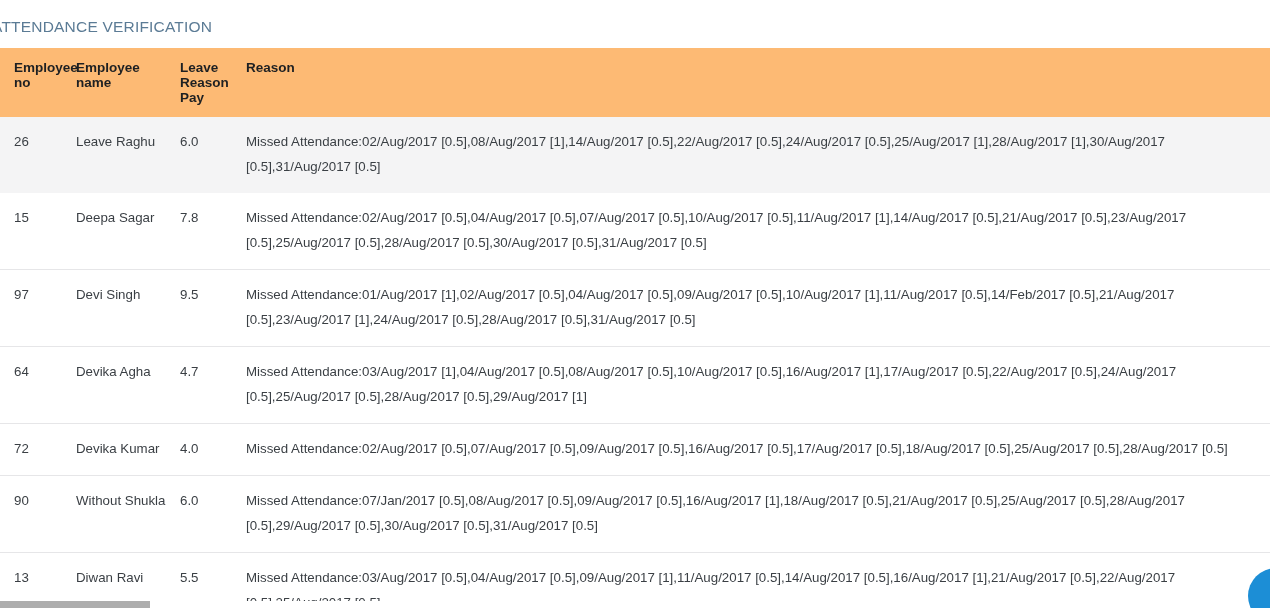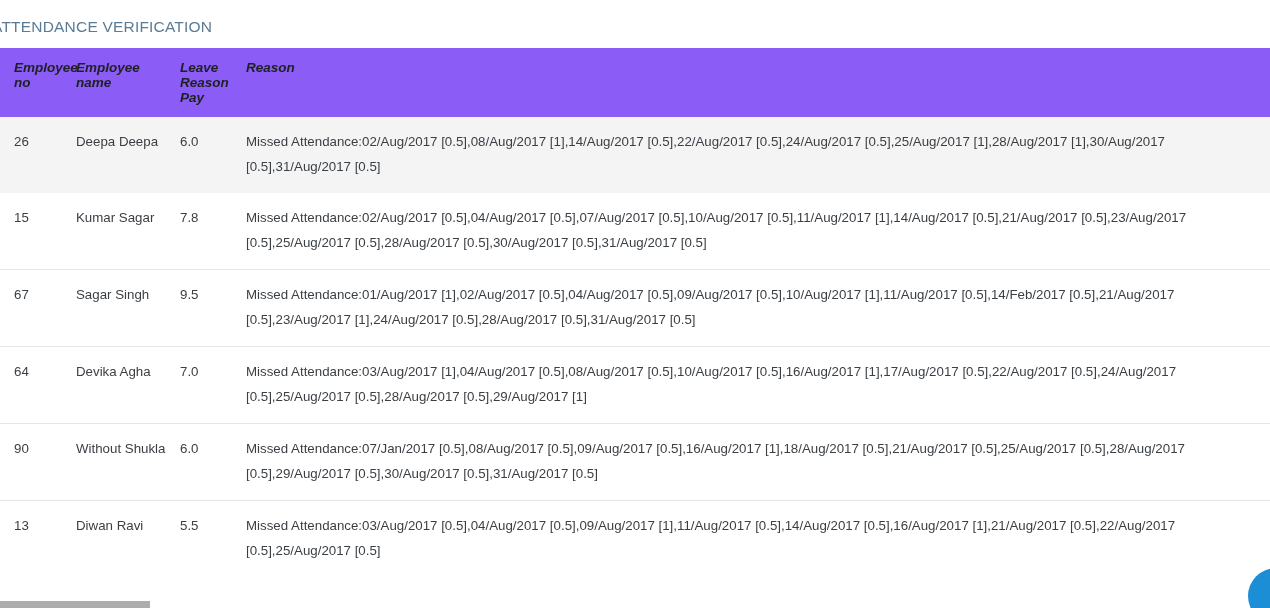--- a/index.html
+++ b/index.html
@@ -45,8 +45,7 @@
     table-layout: fixed;
   }
   table.grid thead tr {
-    background: #8b5cf6;
-    font-style: italic;
+    background: #fdba74;
   }
   table.grid th {
     text-align: left;

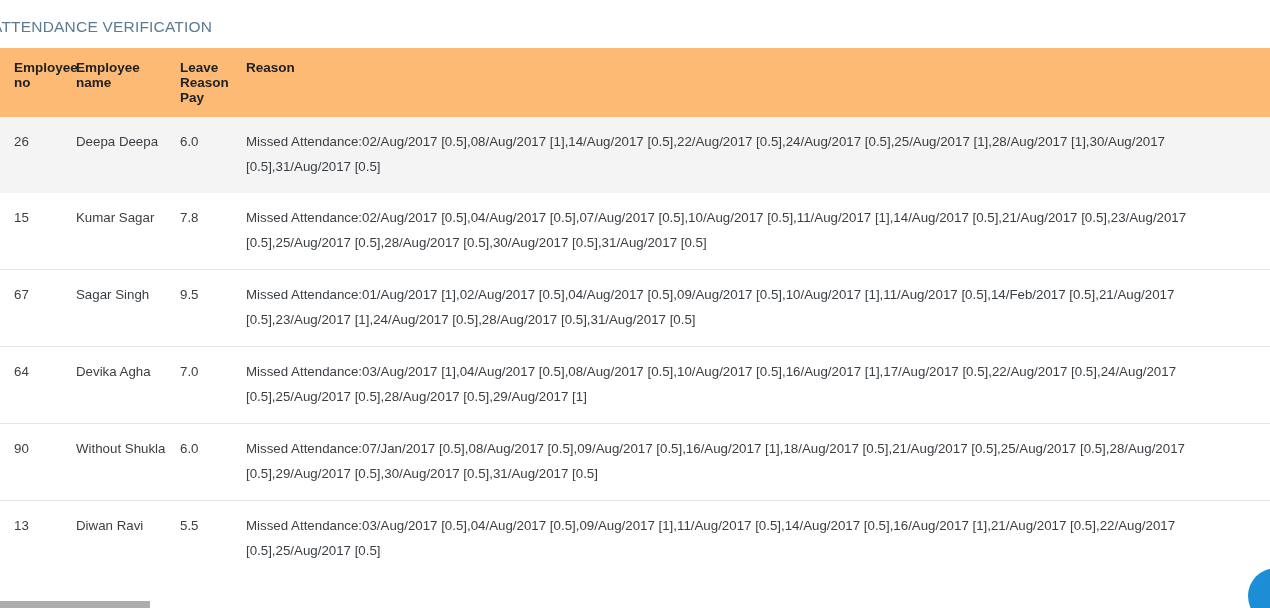--- a/index.html
+++ b/index.html
@@ -138,7 +138,7 @@
       <tbody id="table-body">
           <tr class="row-highlight">
             <td class="cell-empno">26</td>
-            <td class="cell-empname">Deepa Deepa</td>
+            <td class="cell-empname">Leave Raghu</td>
             <td class="cell-lwp">6.0</td>
             <td class="cell-reason">Missed Attendance:02/Aug/2017 [0.5],08/Aug/2017 [1],14/Aug/2017 [0.5],22/Aug/2017 [0.5],24/Aug/2017 [0.5],25/Aug/2017 [1],28/Aug/2017 [1],30/Aug/2017 [0.5],31/Aug/2017 [0.5]</td>
           </tr>

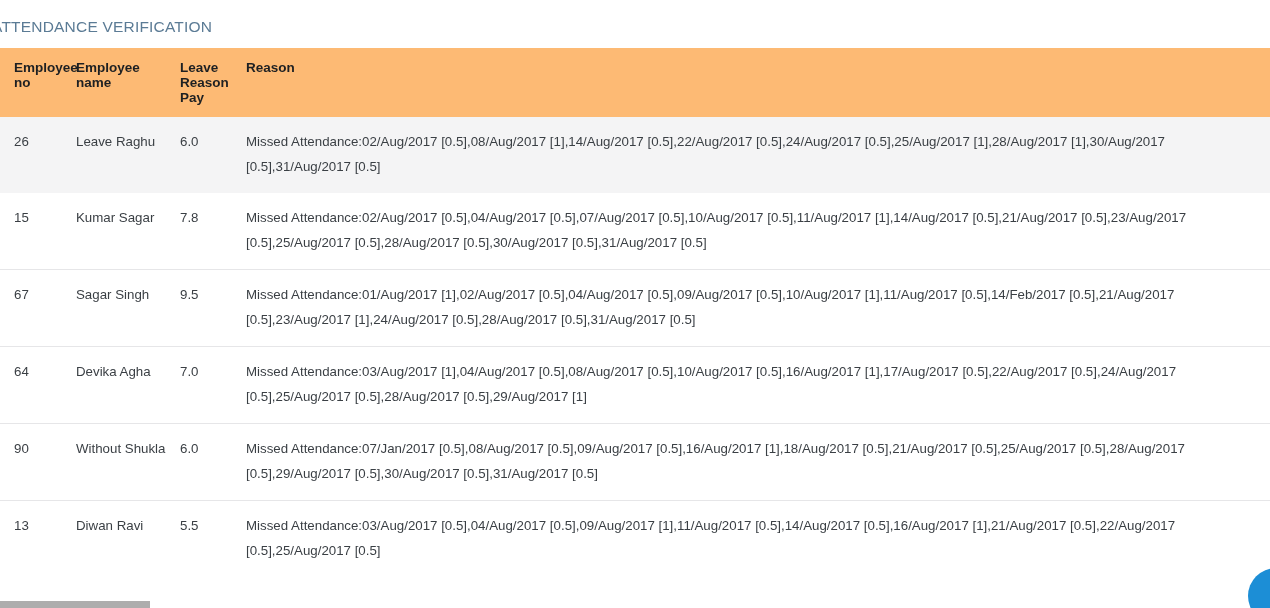--- a/index.html
+++ b/index.html
@@ -144,7 +144,7 @@
           </tr>
           <tr>
             <td class="cell-empno">15</td>
-            <td class="cell-empname">Kumar Sagar</td>
+            <td class="cell-empname">Deepa Sagar</td>
             <td class="cell-lwp">7.8</td>
             <td class="cell-reason">Missed Attendance:02/Aug/2017 [0.5],04/Aug/2017 [0.5],07/Aug/2017 [0.5],10/Aug/2017 [0.5],11/Aug/2017 [1],14/Aug/2017 [0.5],21/Aug/2017 [0.5],23/Aug/2017 [0.5],25/Aug/2017 [0.5],28/Aug/2017 [0.5],30/Aug/2017 [0.5],31/Aug/2017 [0.5]</td>
           </tr>

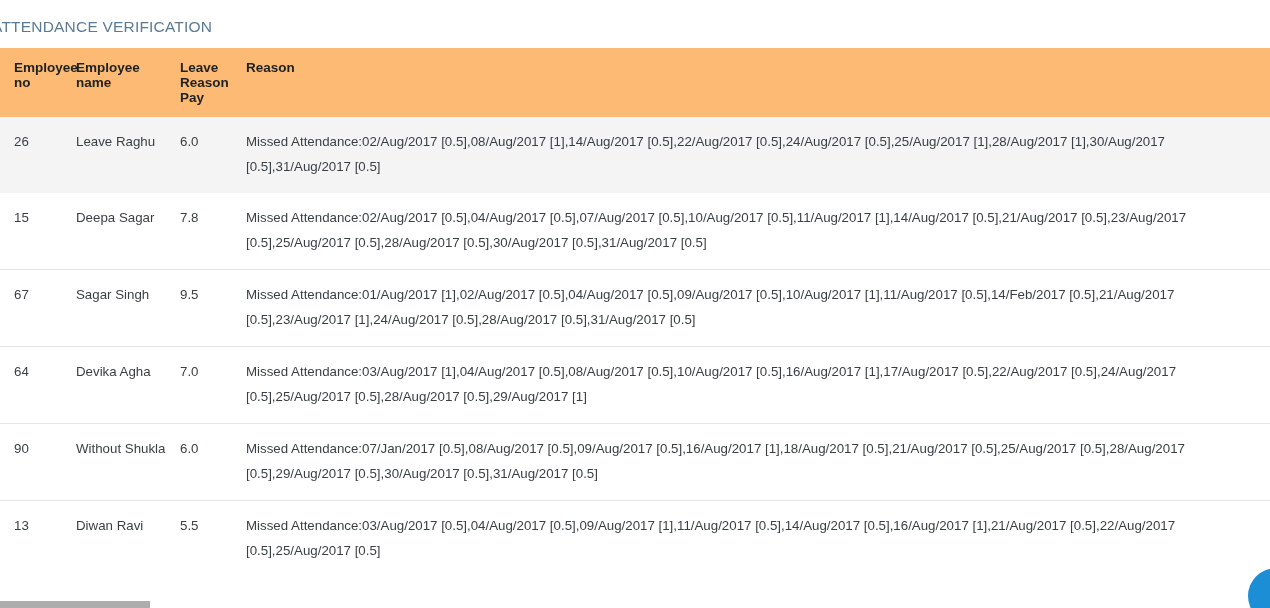--- a/index.html
+++ b/index.html
@@ -149,7 +149,7 @@
             <td class="cell-reason">Missed Attendance:02/Aug/2017 [0.5],04/Aug/2017 [0.5],07/Aug/2017 [0.5],10/Aug/2017 [0.5],11/Aug/2017 [1],14/Aug/2017 [0.5],21/Aug/2017 [0.5],23/Aug/2017 [0.5],25/Aug/2017 [0.5],28/Aug/2017 [0.5],30/Aug/2017 [0.5],31/Aug/2017 [0.5]</td>
           </tr>
           <tr>
-            <td class="cell-empno">67</td>
+            <td class="cell-empno">97</td>
             <td class="cell-empname">Sagar Singh</td>
             <td class="cell-lwp">9.5</td>
             <td class="cell-reason">Missed Attendance:01/Aug/2017 [1],02/Aug/2017 [0.5],04/Aug/2017 [0.5],09/Aug/2017 [0.5],10/Aug/2017 [1],11/Aug/2017 [0.5],14/Feb/2017 [0.5],21/Aug/2017 [0.5],23/Aug/2017 [1],24/Aug/2017 [0.5],28/Aug/2017 [0.5],31/Aug/2017 [0.5]</td>

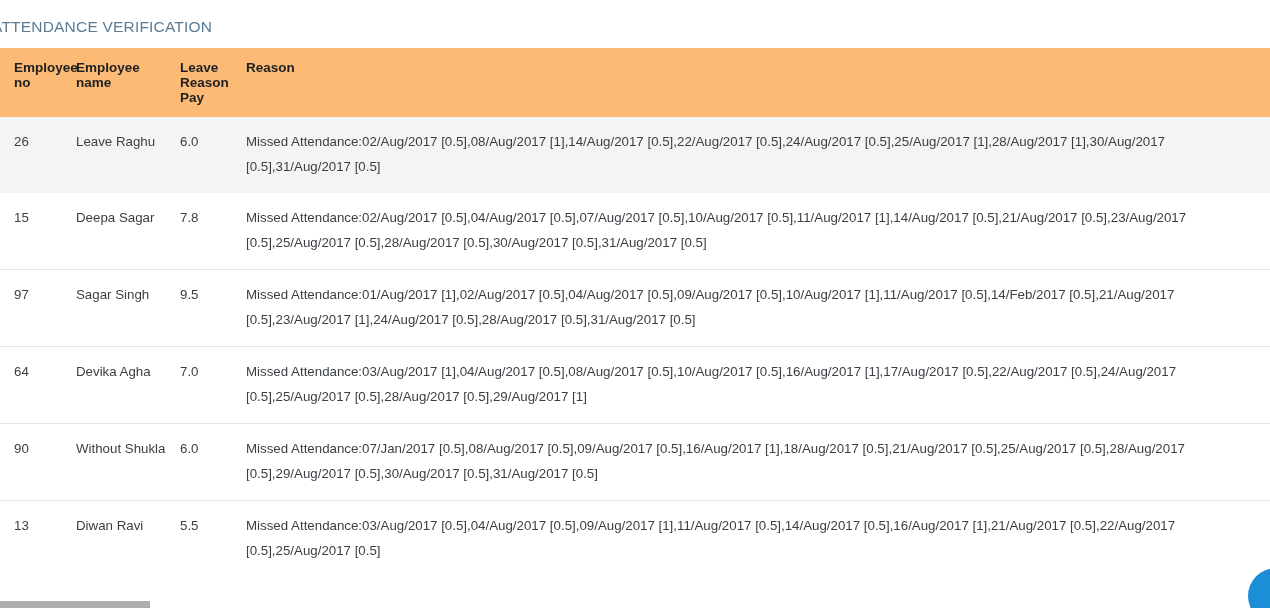--- a/index.html
+++ b/index.html
@@ -150,7 +150,7 @@
           </tr>
           <tr>
             <td class="cell-empno">97</td>
-            <td class="cell-empname">Sagar Singh</td>
+            <td class="cell-empname">Devi Singh</td>
             <td class="cell-lwp">9.5</td>
             <td class="cell-reason">Missed Attendance:01/Aug/2017 [1],02/Aug/2017 [0.5],04/Aug/2017 [0.5],09/Aug/2017 [0.5],10/Aug/2017 [1],11/Aug/2017 [0.5],14/Feb/2017 [0.5],21/Aug/2017 [0.5],23/Aug/2017 [1],24/Aug/2017 [0.5],28/Aug/2017 [0.5],31/Aug/2017 [0.5]</td>
           </tr>

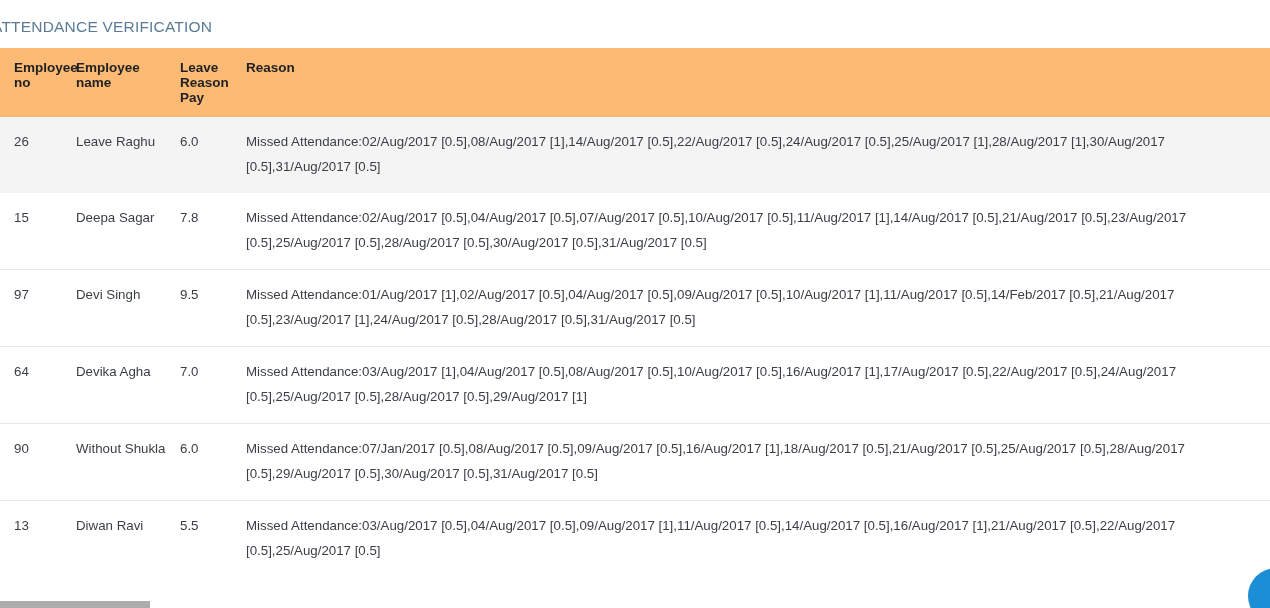--- a/index.html
+++ b/index.html
@@ -157,7 +157,7 @@
           <tr>
             <td class="cell-empno">64</td>
             <td class="cell-empname">Devika Agha</td>
-            <td class="cell-lwp">7.0</td>
+            <td class="cell-lwp">4.7</td>
             <td class="cell-reason">Missed Attendance:03/Aug/2017 [1],04/Aug/2017 [0.5],08/Aug/2017 [0.5],10/Aug/2017 [0.5],16/Aug/2017 [1],17/Aug/2017 [0.5],22/Aug/2017 [0.5],24/Aug/2017 [0.5],25/Aug/2017 [0.5],28/Aug/2017 [0.5],29/Aug/2017 [1]</td>
           </tr>
           <tr>

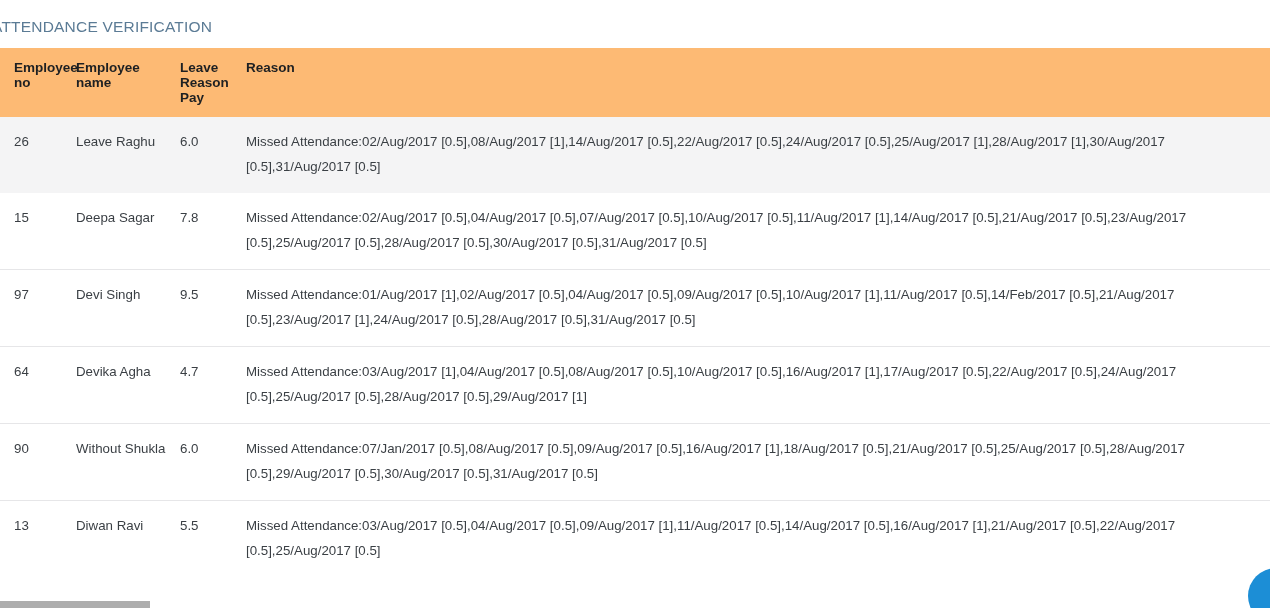--- a/index.html
+++ b/index.html
@@ -161,6 +161,12 @@
             <td class="cell-reason">Missed Attendance:03/Aug/2017 [1],04/Aug/2017 [0.5],08/Aug/2017 [0.5],10/Aug/2017 [0.5],16/Aug/2017 [1],17/Aug/2017 [0.5],22/Aug/2017 [0.5],24/Aug/2017 [0.5],25/Aug/2017 [0.5],28/Aug/2017 [0.5],29/Aug/2017 [1]</td>
           </tr>
           <tr>
+            <td class="cell-empno">72</td>
+            <td class="cell-empname">Devika Kumar</td>
+            <td class="cell-lwp">4.0</td>
+            <td class="cell-reason">Missed Attendance:02/Aug/2017 [0.5],07/Aug/2017 [0.5],09/Aug/2017 [0.5],16/Aug/2017 [0.5],17/Aug/2017 [0.5],18/Aug/2017 [0.5],25/Aug/2017 [0.5],28/Aug/2017 [0.5]</td>
+          </tr>
+          <tr>
             <td class="cell-empno">90</td>
             <td class="cell-empname">Without Shukla</td>
             <td class="cell-lwp">6.0</td>

